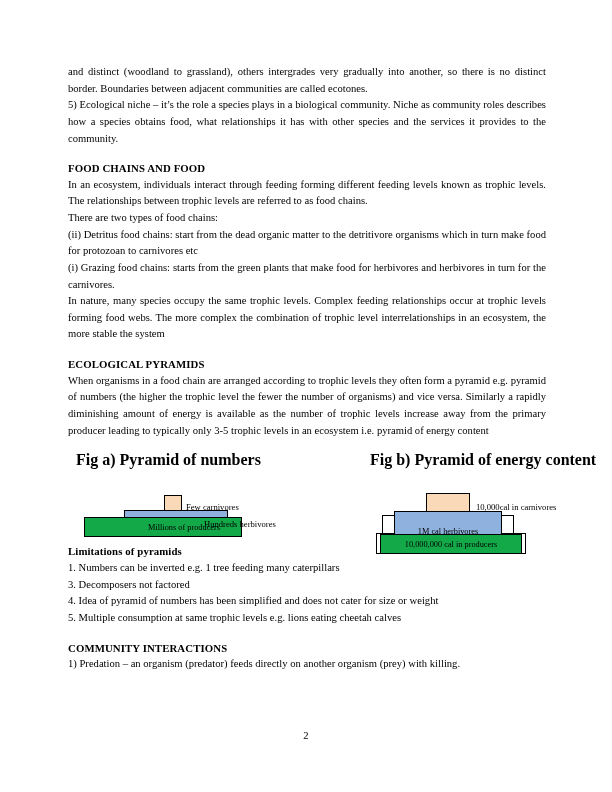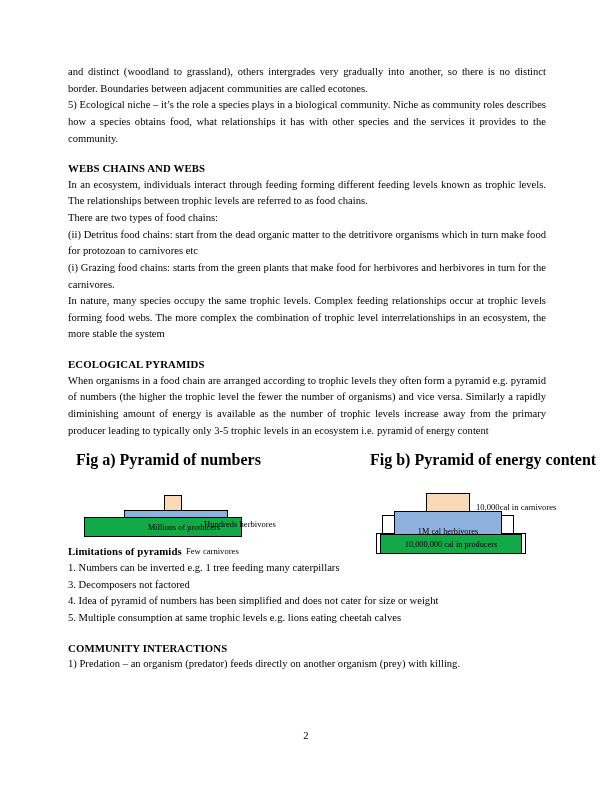--- a/index.html
+++ b/index.html
@@ -116,7 +116,7 @@
 
   <div class="gap-md"></div>
 
-  <h2 class="heading">WEBS CHAINS AND WEBS</h2>
+  <h2 class="heading">FOOD CHAINS AND FOOD</h2>
   <p><span>In an ecosystem, individuals interact through feeding forming different feeding levels known as </span><span class="b">trophic</span><span> levels. The relationships between trophic levels are referred to as </span><span class="b">food chains.</span></p>
   <p class="nojust">There are two types of food chains:</p>
   <p><span class="b">(ii) Detritus food chains:</span><span> start from the dead organic matter to the detritivore organisms which in turn make food for protozoan to carnivores etc</span></p>

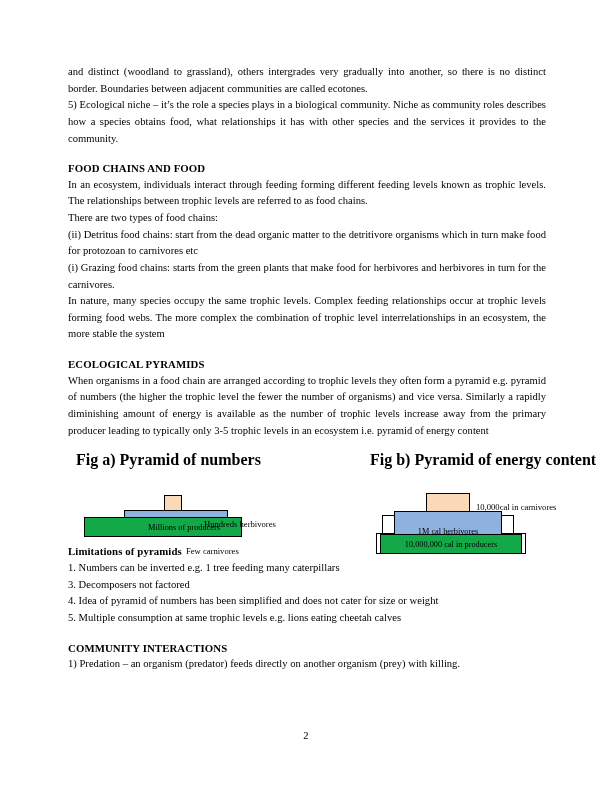--- a/index.html
+++ b/index.html
@@ -138,7 +138,7 @@
         <div class="blk" style="left:8px; top:24px; width:158px; height:20px; background:#13a848;padding-left:42px;">
           <span>Millions of producers</span>
         </div>
-        <div class="side-label" style="left:110px; top:9px;margin-top:44px;">Few carnivores</div>
+        <div class="side-label" style="left:110px; top:9px;">Few carnivores</div>
         <div class="side-label" style="left:128px; top:26px;font-family:Liberation Serif, serif;">Hundreds herbivores</div>
       </div>
     </div>

